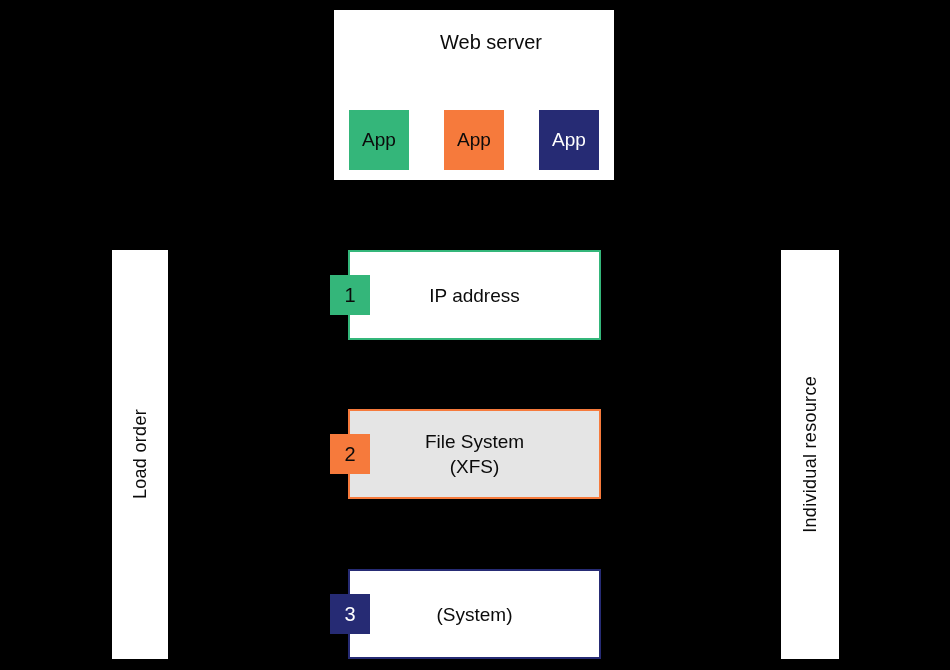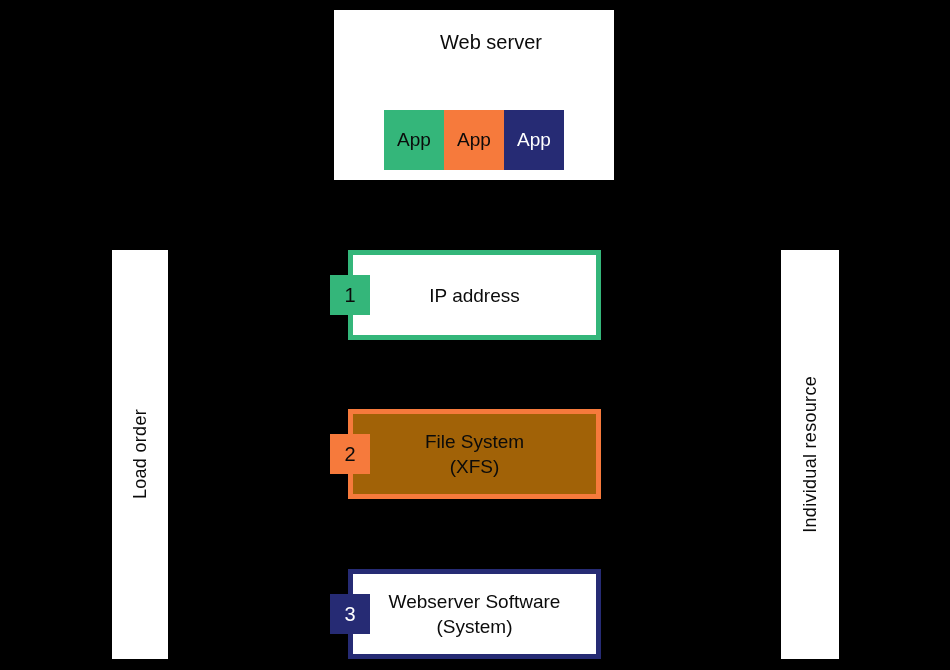--- a/index.html
+++ b/index.html
@@ -36,6 +36,7 @@
     left: 0; right: 0; top: 100px;
     display: flex;
     justify-content: center;
+    gap: 35px;
     align-items: flex-end;
   }
   .app-tile {

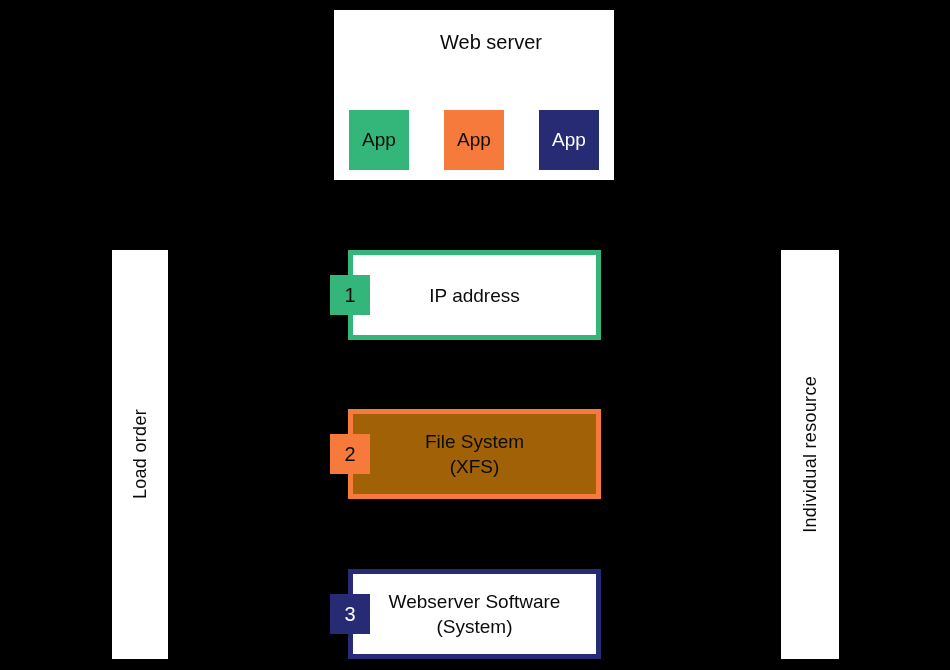--- a/index.html
+++ b/index.html
@@ -54,7 +54,7 @@
     width: 253px; height: 90px;
     box-sizing: border-box;
     background: #fff;
-    border: 5px solid #3b82f6;
+    border: 2px solid #3b82f6;
     display: flex;
     flex-direction: column;
     align-items: center;

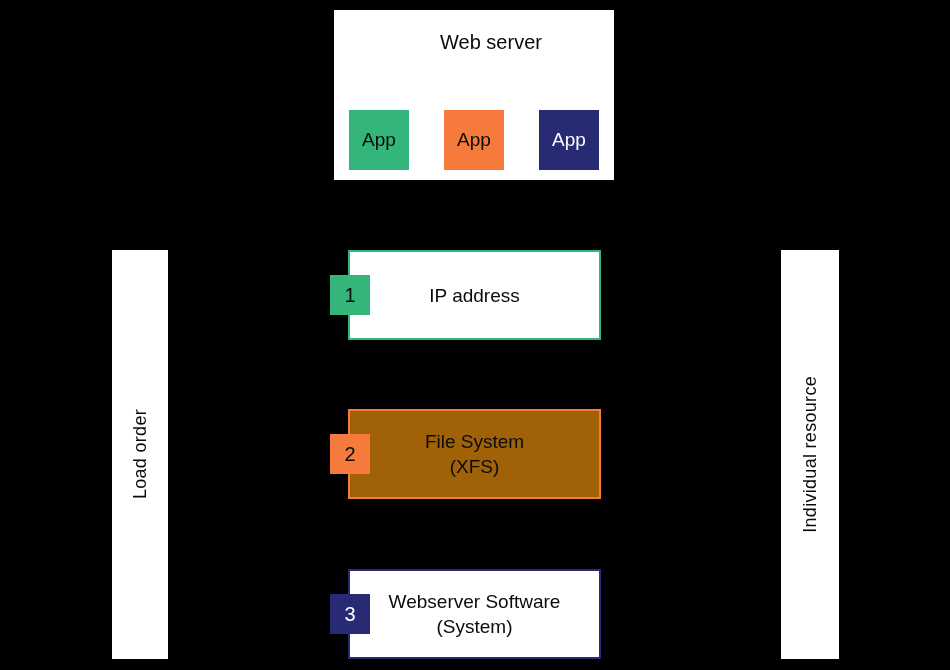--- a/index.html
+++ b/index.html
@@ -134,7 +134,7 @@
   </div>
   <div class="num-square n1" style="background-color: rgb(52, 182, 122); color: rgb(11, 11, 11);">1</div>
 
-  <div class="res-box r2" style="border-color: rgb(246, 122, 60); background-color: #a16207;">
+  <div class="res-box r2" style="border-color: rgb(246, 122, 60); background-color: #e5e5e5;">
     <div>File System</div>
     <div>(XFS)</div>
   </div>

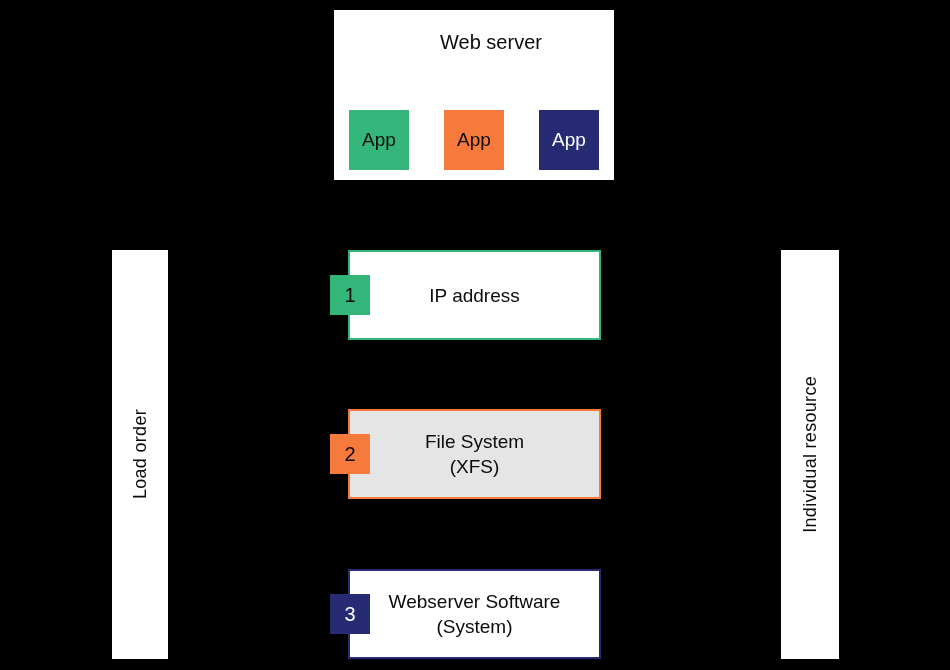--- a/index.html
+++ b/index.html
@@ -141,7 +141,6 @@
   <div class="num-square n2" style="background-color: rgb(246, 122, 60); color: rgb(11, 11, 11);">2</div>
 
   <div class="res-box r3" style="border-color: rgb(38, 43, 116); background-color: rgb(255, 255, 255);">
-    <div>Webserver Software</div>
     <div>(System)</div>
   </div>
   <div class="num-square n3" style="background-color: rgb(38, 43, 116); color: rgb(255, 255, 255);">3</div>

